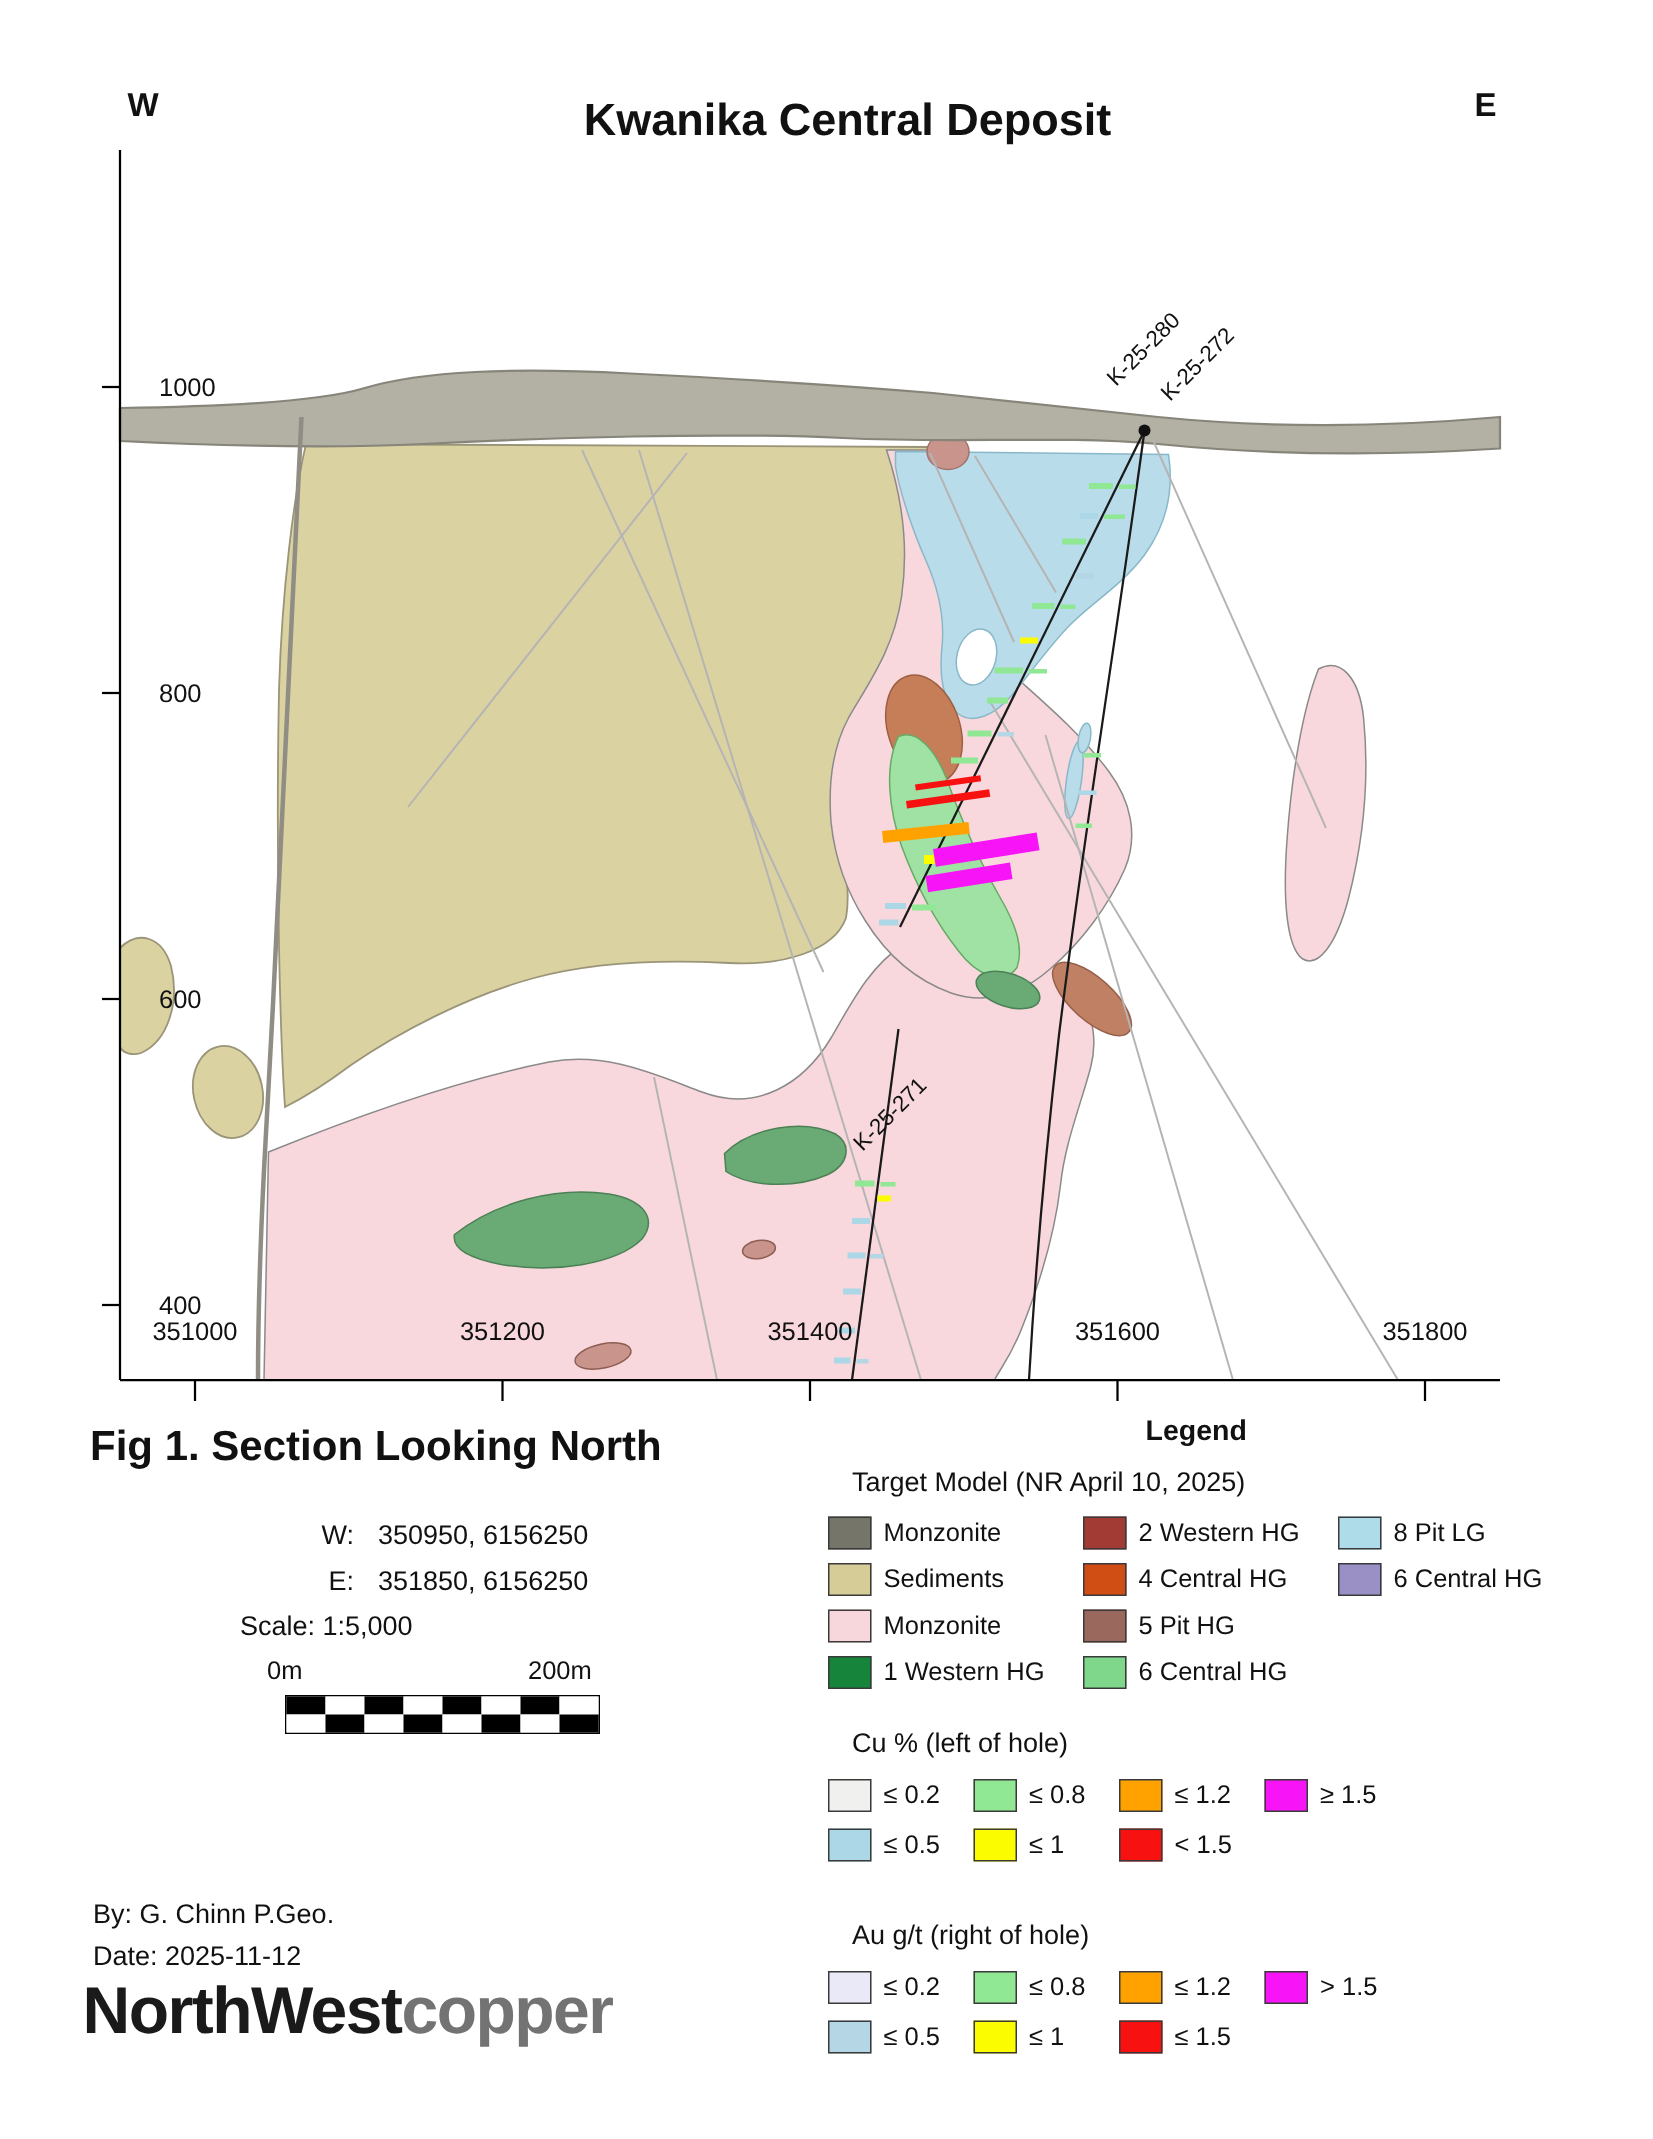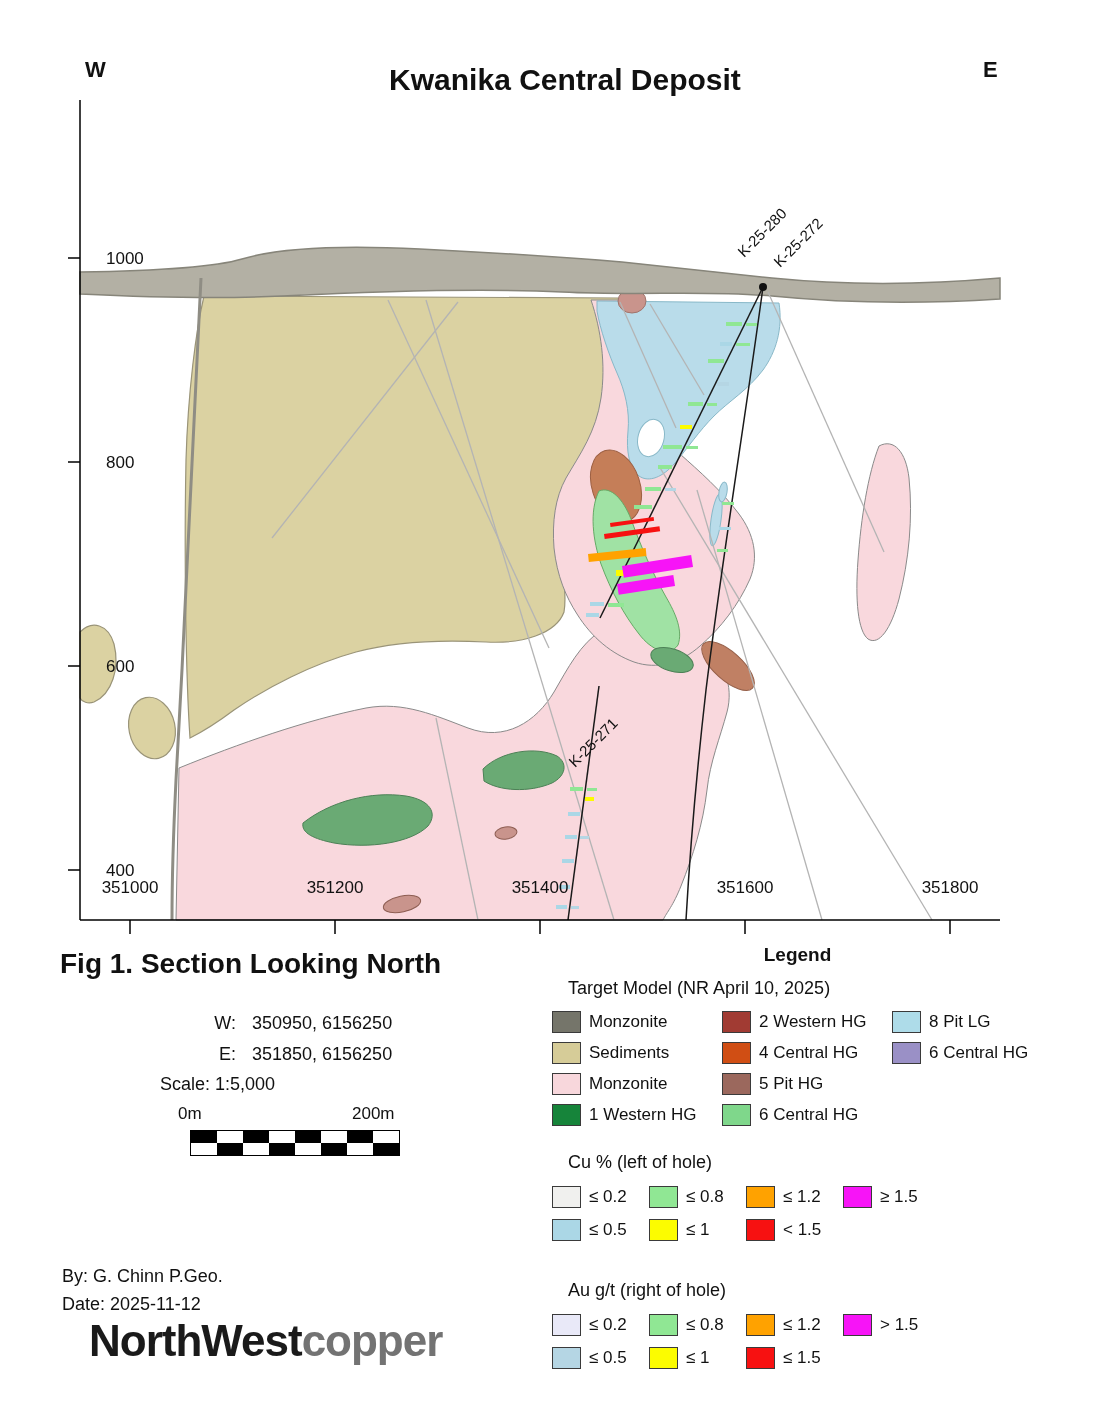--- a/index.html
+++ b/index.html
@@ -39,7 +39,7 @@
 
   .byline{position:absolute;left:62px;top:1262px;font-size:18px;line-height:28px;}
   .logo{position:absolute;left:55px;top:1316px;font-size:44px;font-weight:bold;letter-spacing:-1px;}
-  .logo .black{color:#1a1a1a;margin-left:34px;}
+  .logo .black{color:#1a1a1a;}
   .logo .blue{color:#737373;}
 </style>
 </head>

